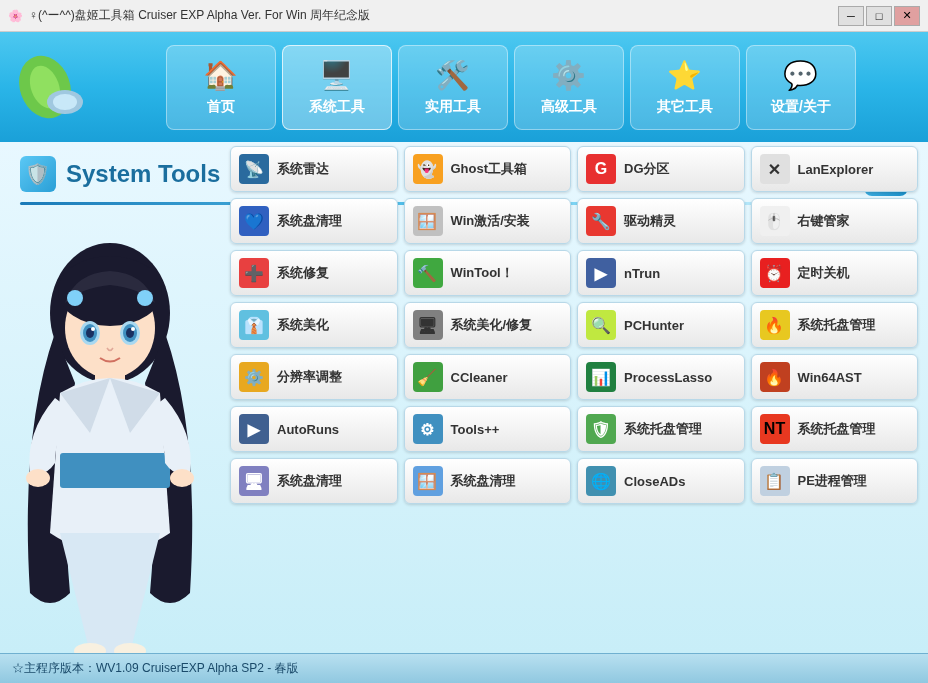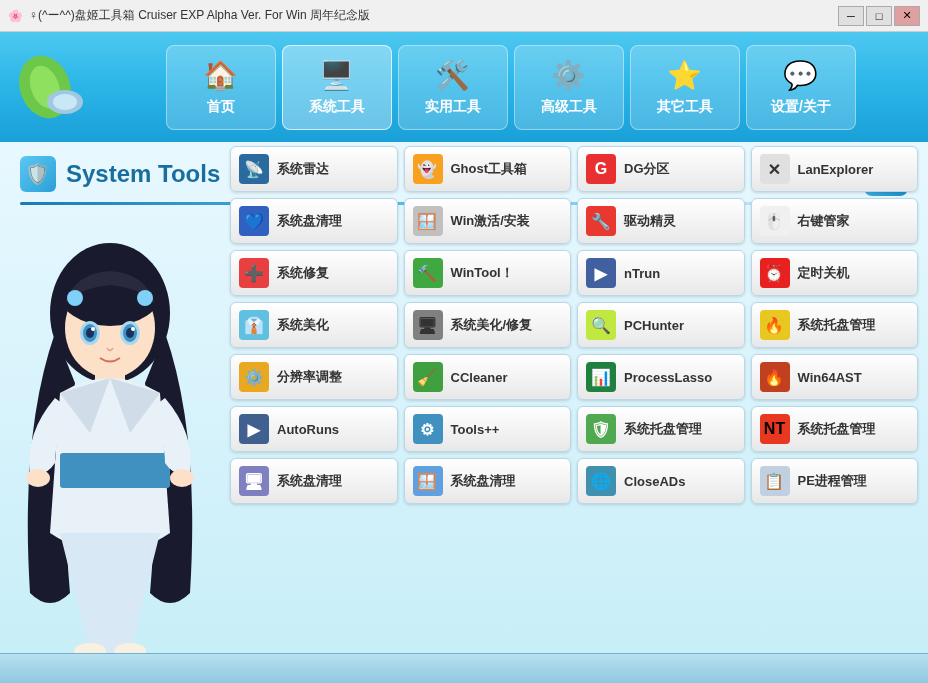--- a/index.html
+++ b/index.html
@@ -490,6 +490,7 @@
 </div>
 
 <div class="status-bar">
+  <span>☆主程序版本：WV1.09 CruiserEXP Alpha SP2 - 春版</span>
 </div>
 
 </body></html>

